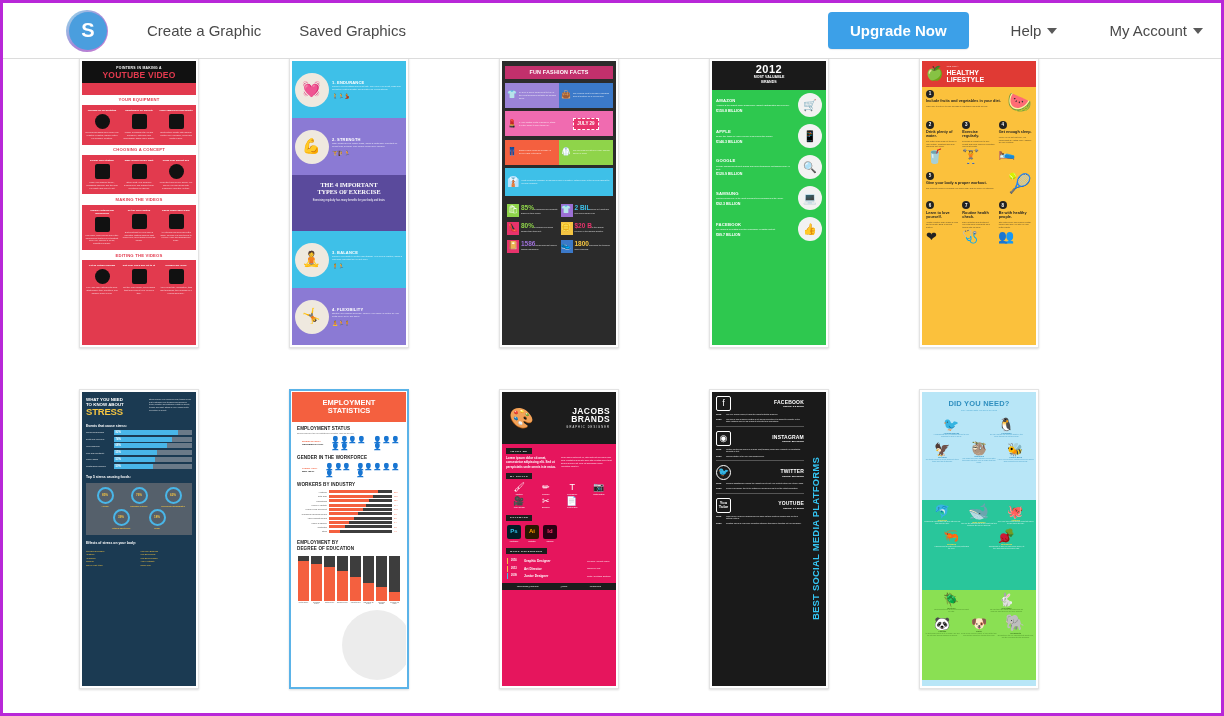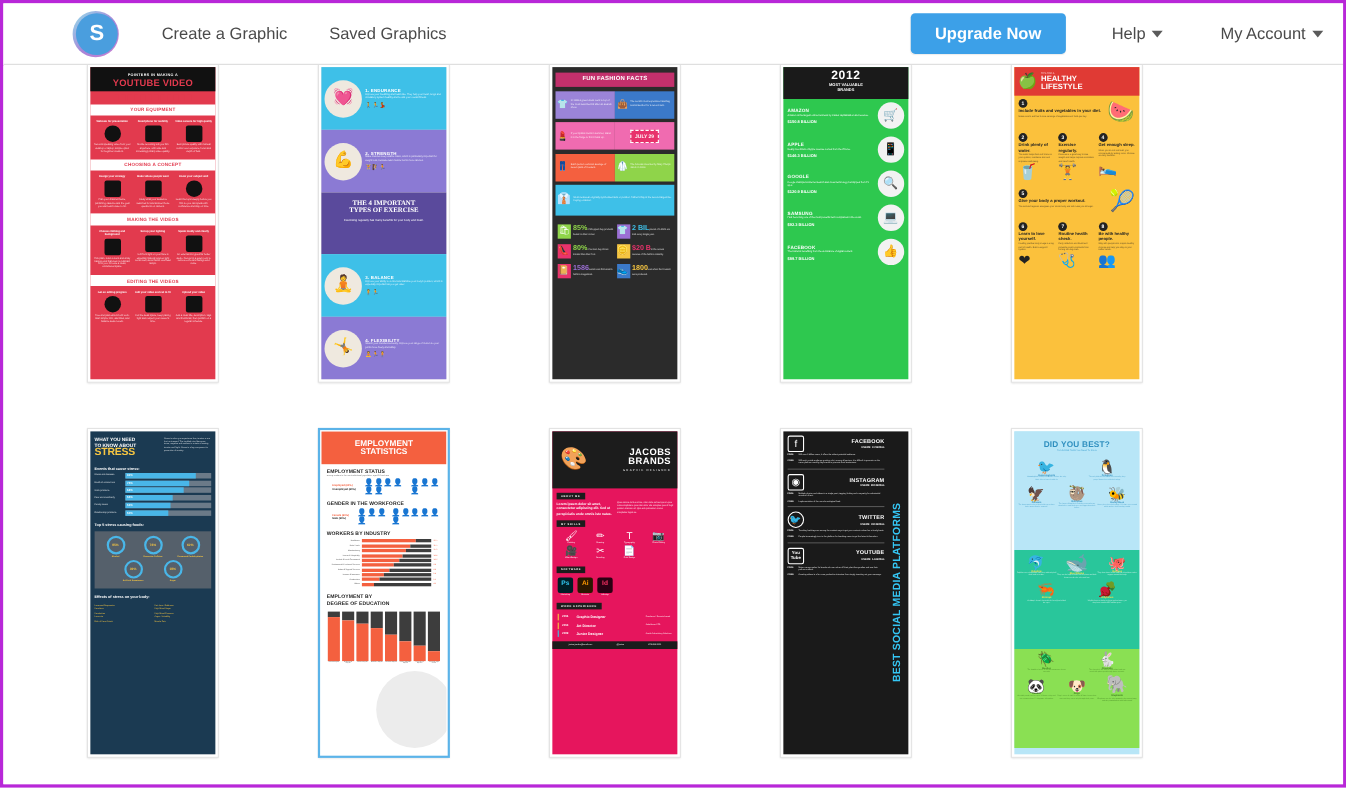--- a/index.html
+++ b/index.html
@@ -1124,7 +1124,7 @@
           <div class="t10">
             <div class="t10-sky">
               <div class="t10-head">
-                <div class="t">DID YOU BEST?</div>
+                <div class="t">DID YOU NEED?</div>
                 <div class="s">Fun Animal Facts You Need To Know</div>
               </div>
               <div class="t10-r" style="margin-top:4px">

